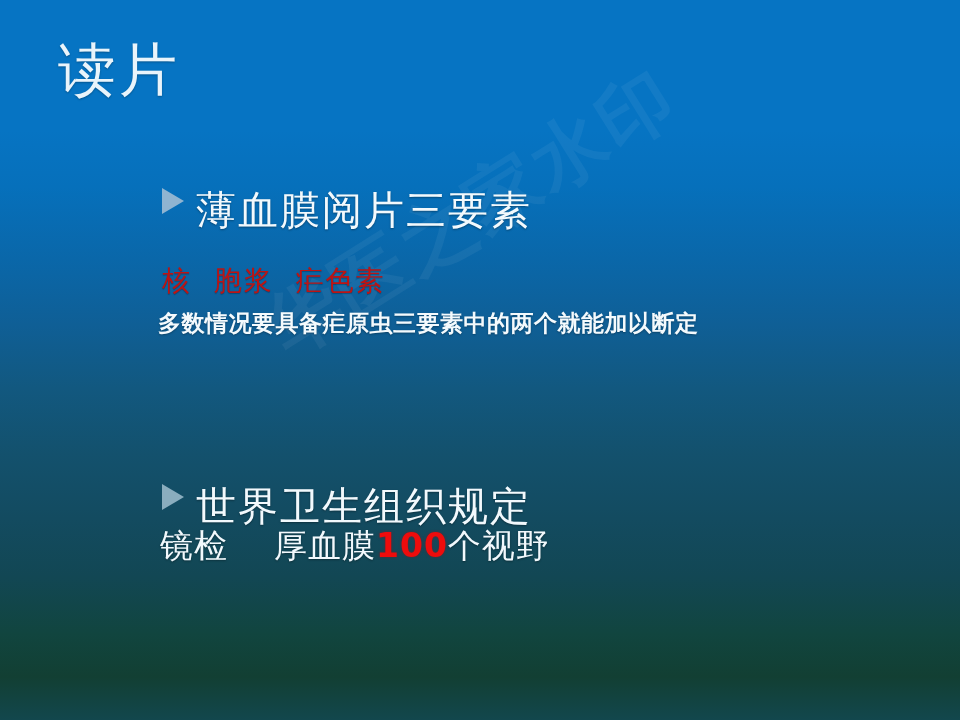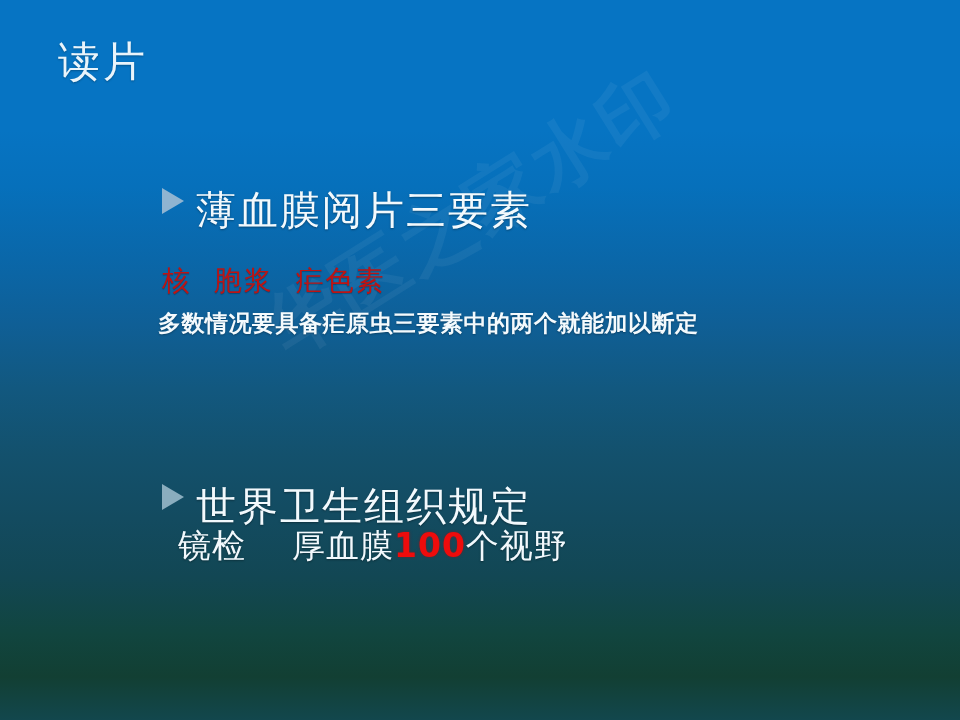--- a/index.html
+++ b/index.html
@@ -64,7 +64,7 @@
     left: 58px;
     top: 40px;
     font-family: "DejaVu Serif", "Liberation Serif", serif;
-    font-size: 42px;
+    font-size: 58px;
     line-height: 1.05;
     color: #e9f4fb;
     letter-spacing: 3px;

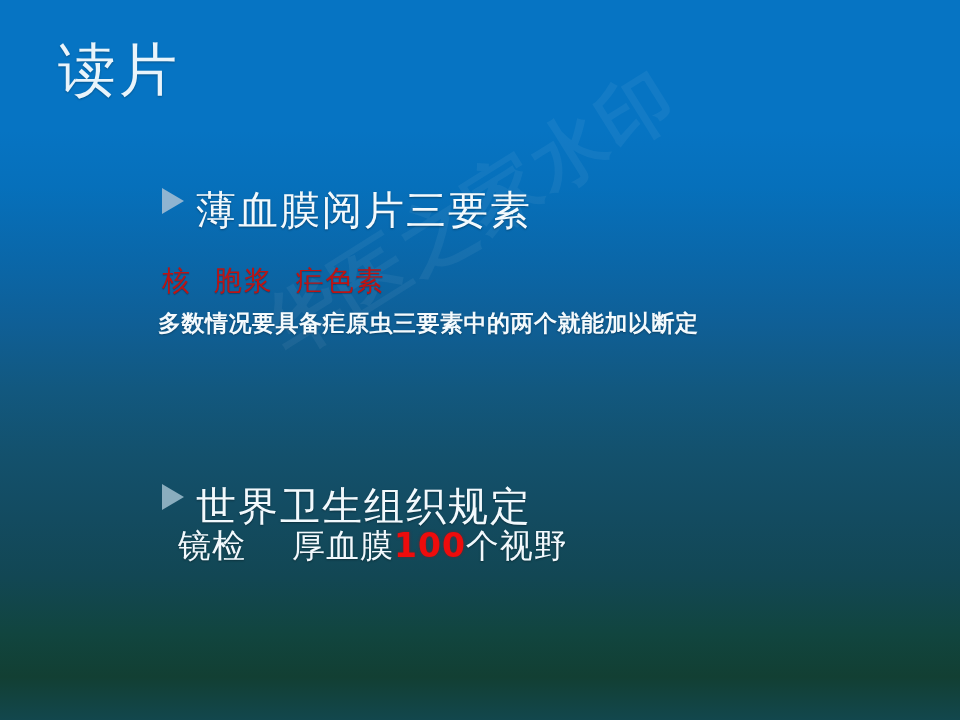--- a/index.html
+++ b/index.html
@@ -139,7 +139,7 @@
     white-space: pre;
     text-shadow: 0 1px 2px rgba(0,0,0,0.35);
   }
-  #spec-line-1 { left: 178px; top: 524px; }
+  #spec-line-1 { left: 160px; top: 524px; }
   #spec-line-2 { left: 258px; top: 576px; }
 
   .num-red {

